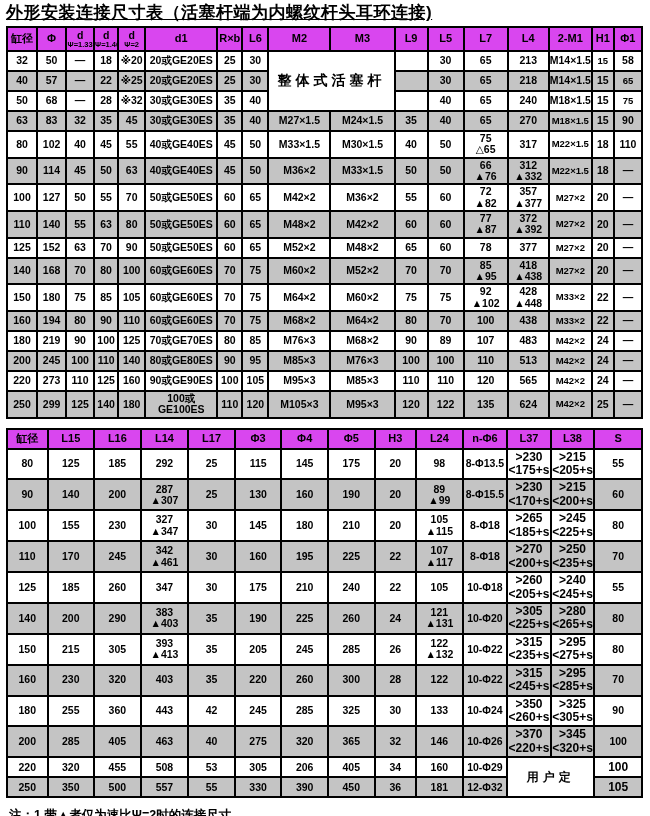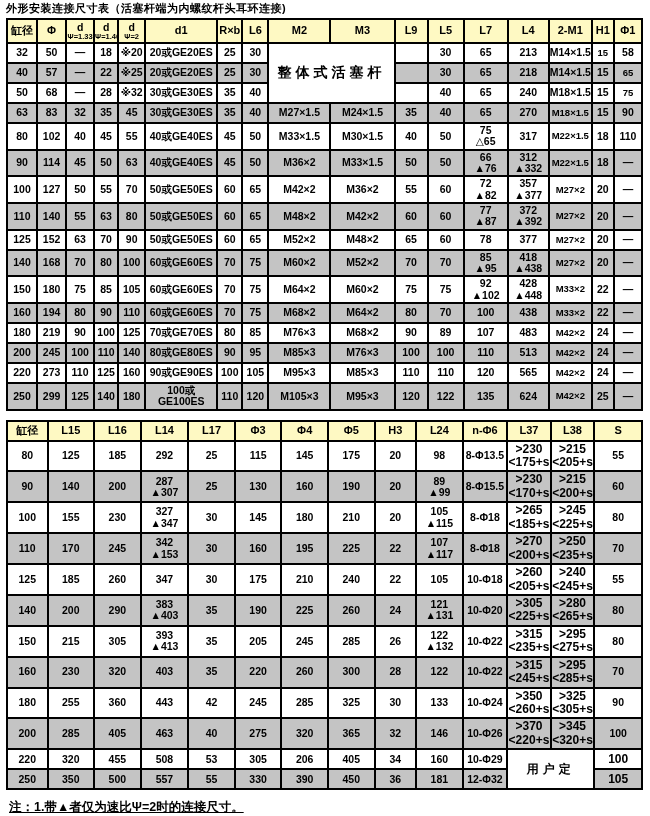--- a/index.html
+++ b/index.html
@@ -11,8 +11,8 @@
   }
   .page { padding: 1px 6px 0 6px; }
   .title {
-    font-size: 11px; font-weight: bold; letter-spacing: 0.5px;
-    margin: 0 0 2px 0; white-space: nowrap;
+    font-size: 17px; font-weight: bold; letter-spacing: 0.5px;
+    margin: 0 0 2px 0; white-space: nowrap; text-decoration: underline;
   }
   table.dim {
     border-collapse: collapse; table-layout: fixed; width: 637px;

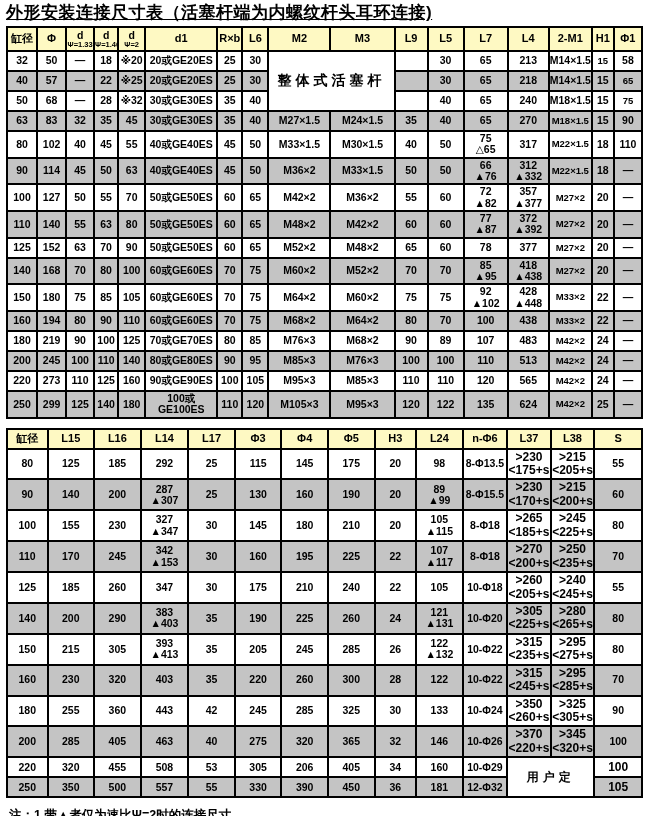--- a/index.html
+++ b/index.html
@@ -26,7 +26,7 @@
     white-space: pre-line; line-height: 1.08;
     overflow: hidden;
   }
-  table.dim th { background: #fef9c3; font-size: 11px; height: 24px; }
+  table.dim th { background: #d946ef; font-size: 11px; height: 24px; }
   table.dim tr.shaded td { background: #c4c4c4; }
   #table1 td:nth-child(15) { font-size: 9.5px; }     
   #table2 th { height: 20px; }

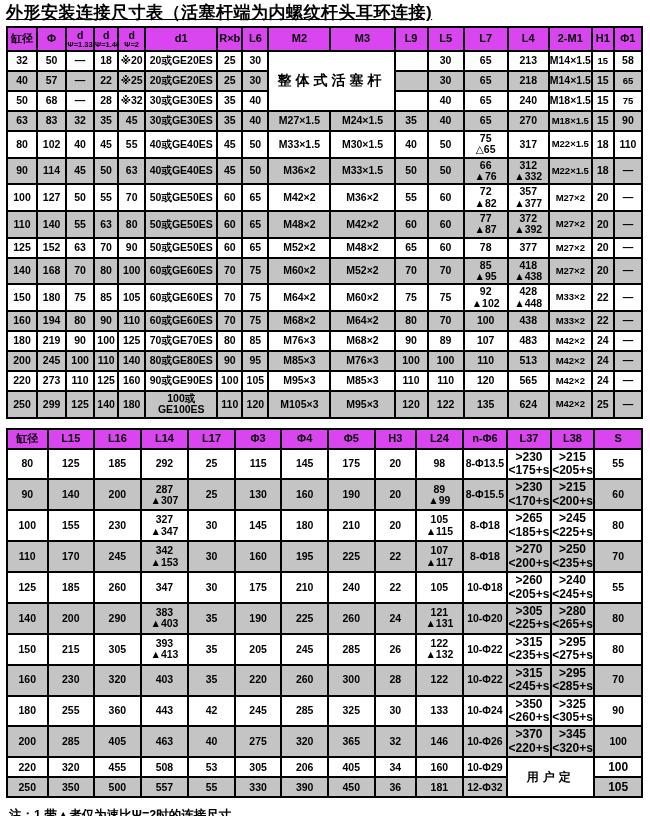--- a/index.html
+++ b/index.html
@@ -504,7 +504,7 @@
           <td>170</td>
           <td>245</td>
           <td>342
-▲153</td>
+▲461</td>
           <td>30</td>
           <td>160</td>
           <td>195</td>

